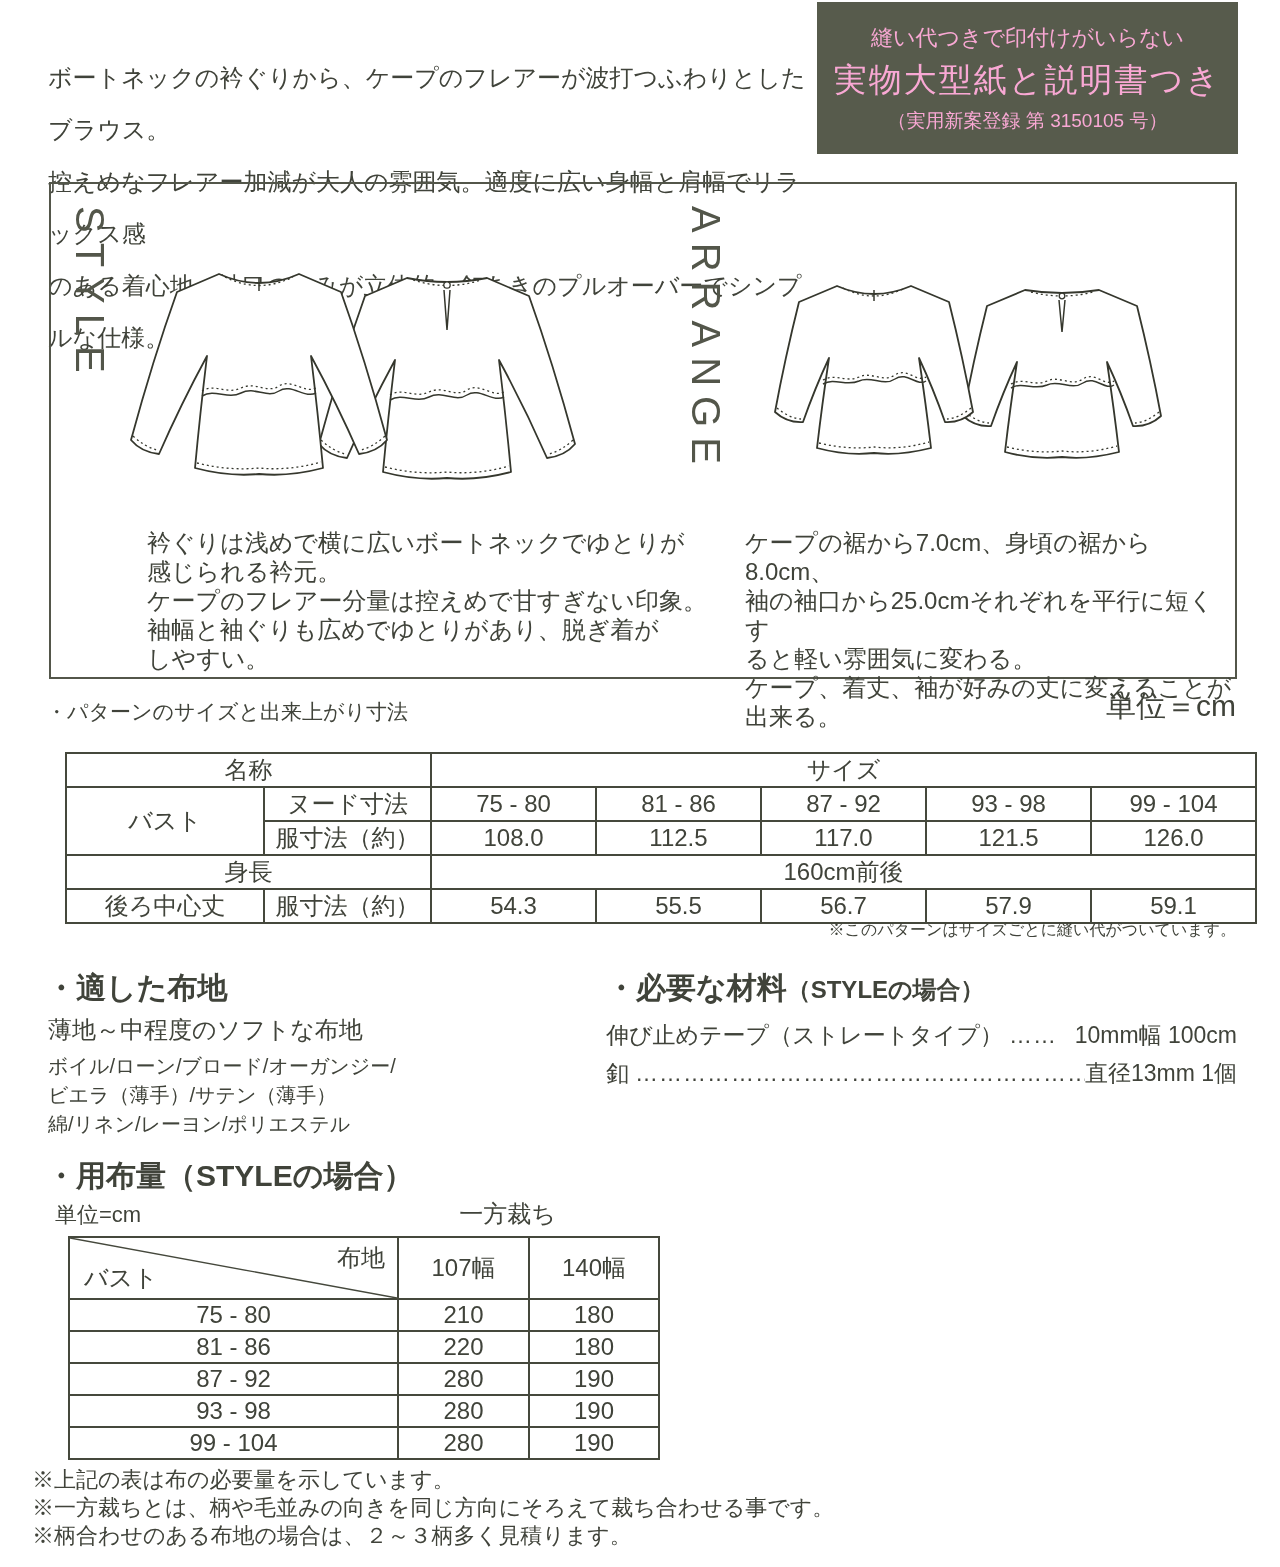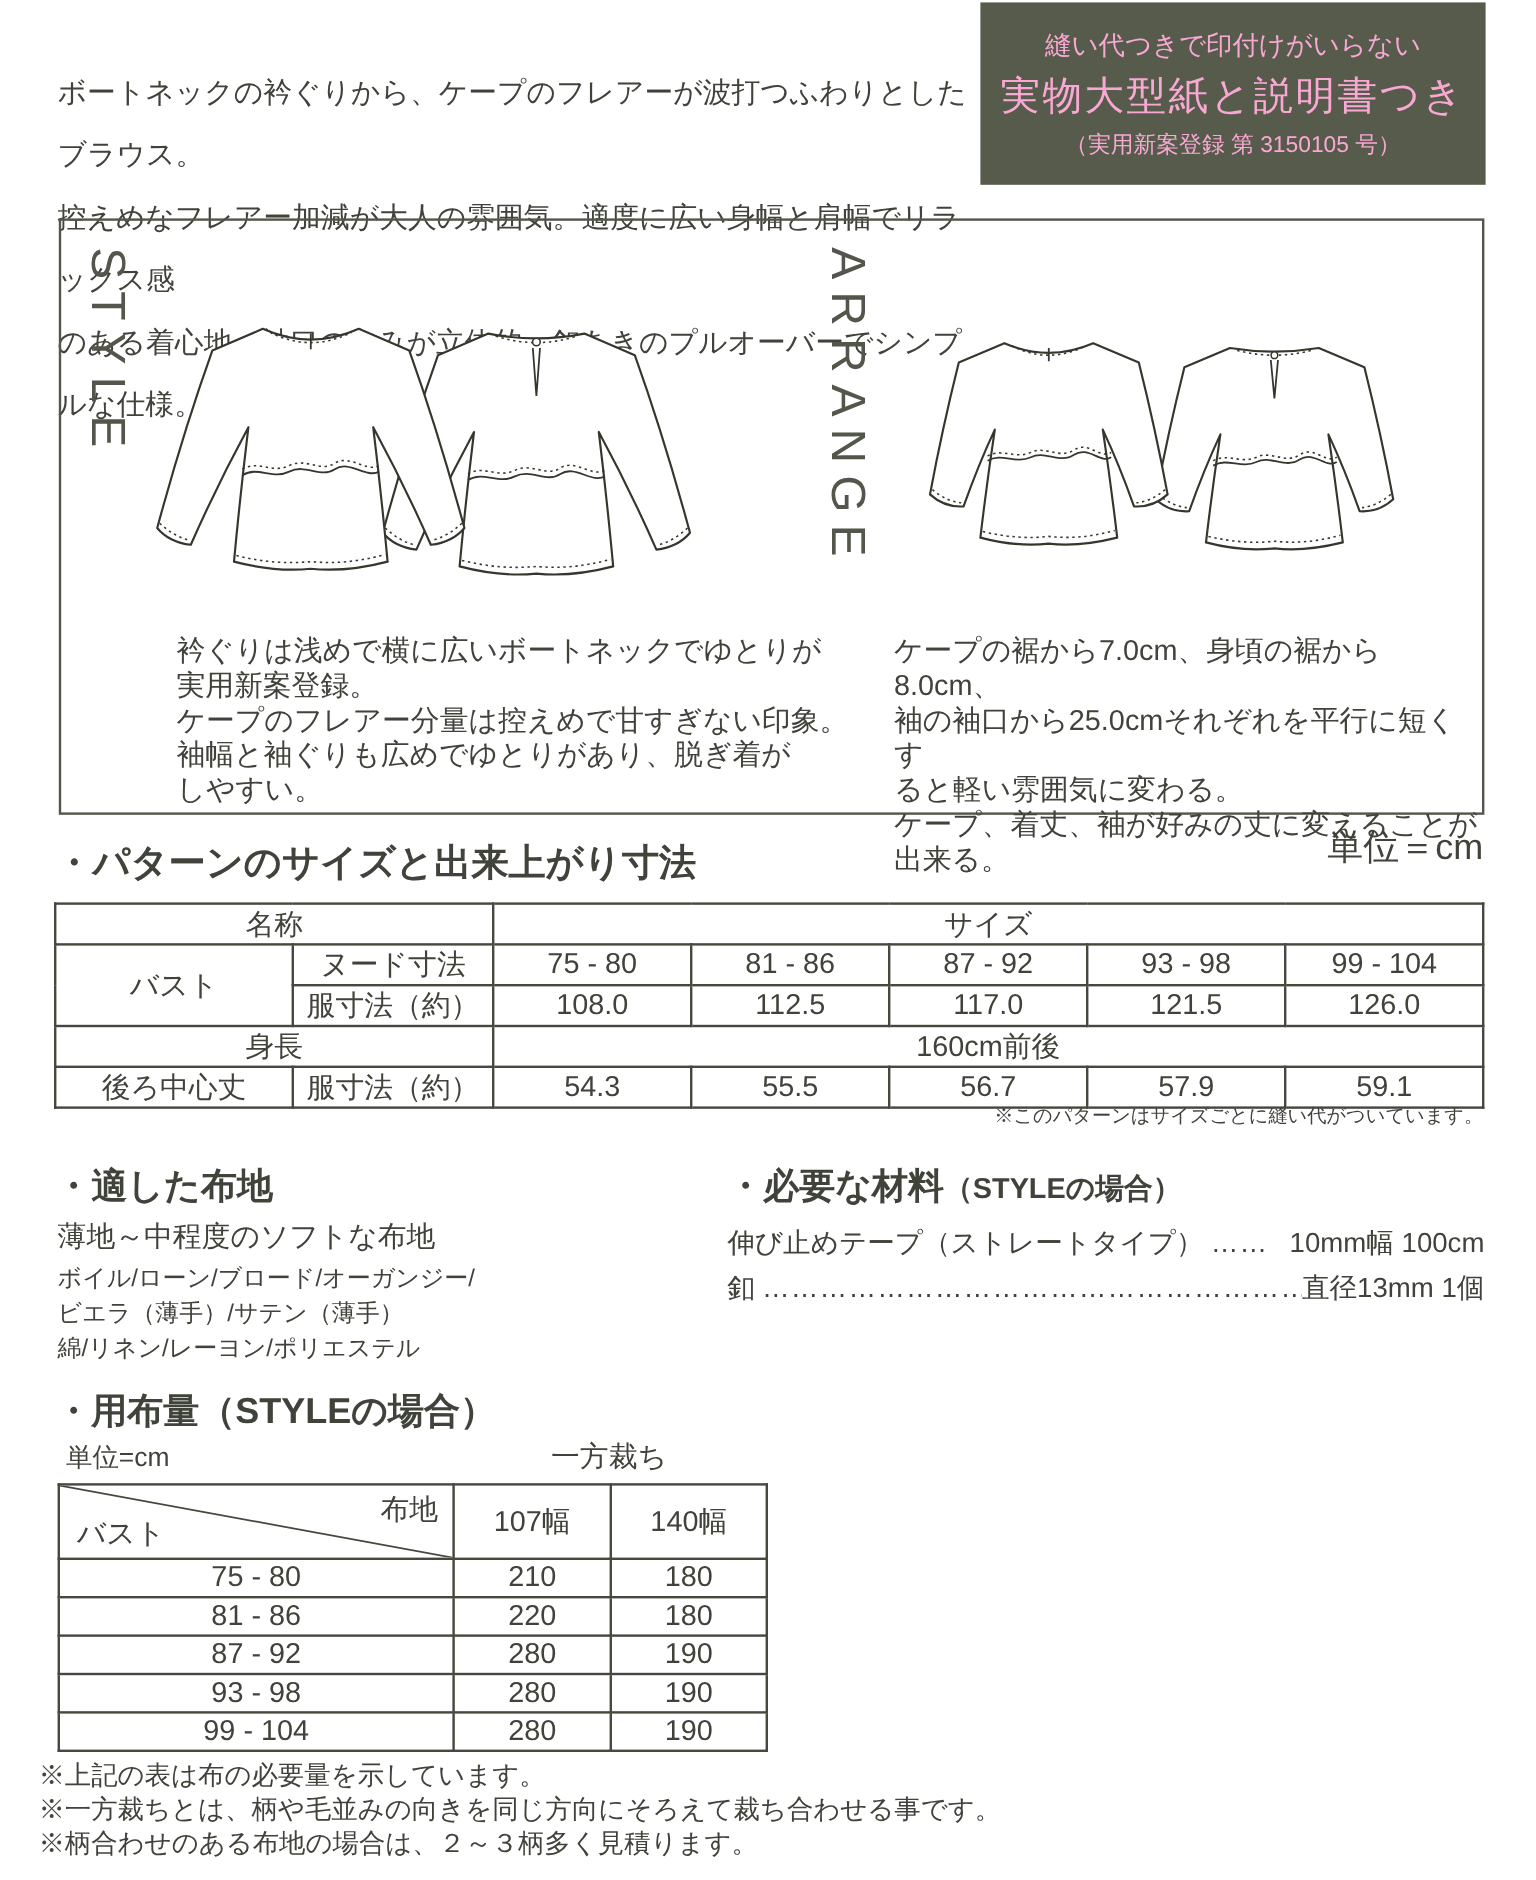--- a/index.html
+++ b/index.html
@@ -120,7 +120,7 @@
 
     <div class="desc style-desc">
       <div>衿ぐりは浅めで横に広いボートネックでゆとりが</div>
-      <div>実用新案登録。</div>
+      <div>感じられる衿元。</div>
       <div>ケープのフレアー分量は控えめで甘すぎない印象。</div>
       <div>袖幅と袖ぐりも広めでゆとりがあり、脱ぎ着が</div>
       <div>しやすい。</div>

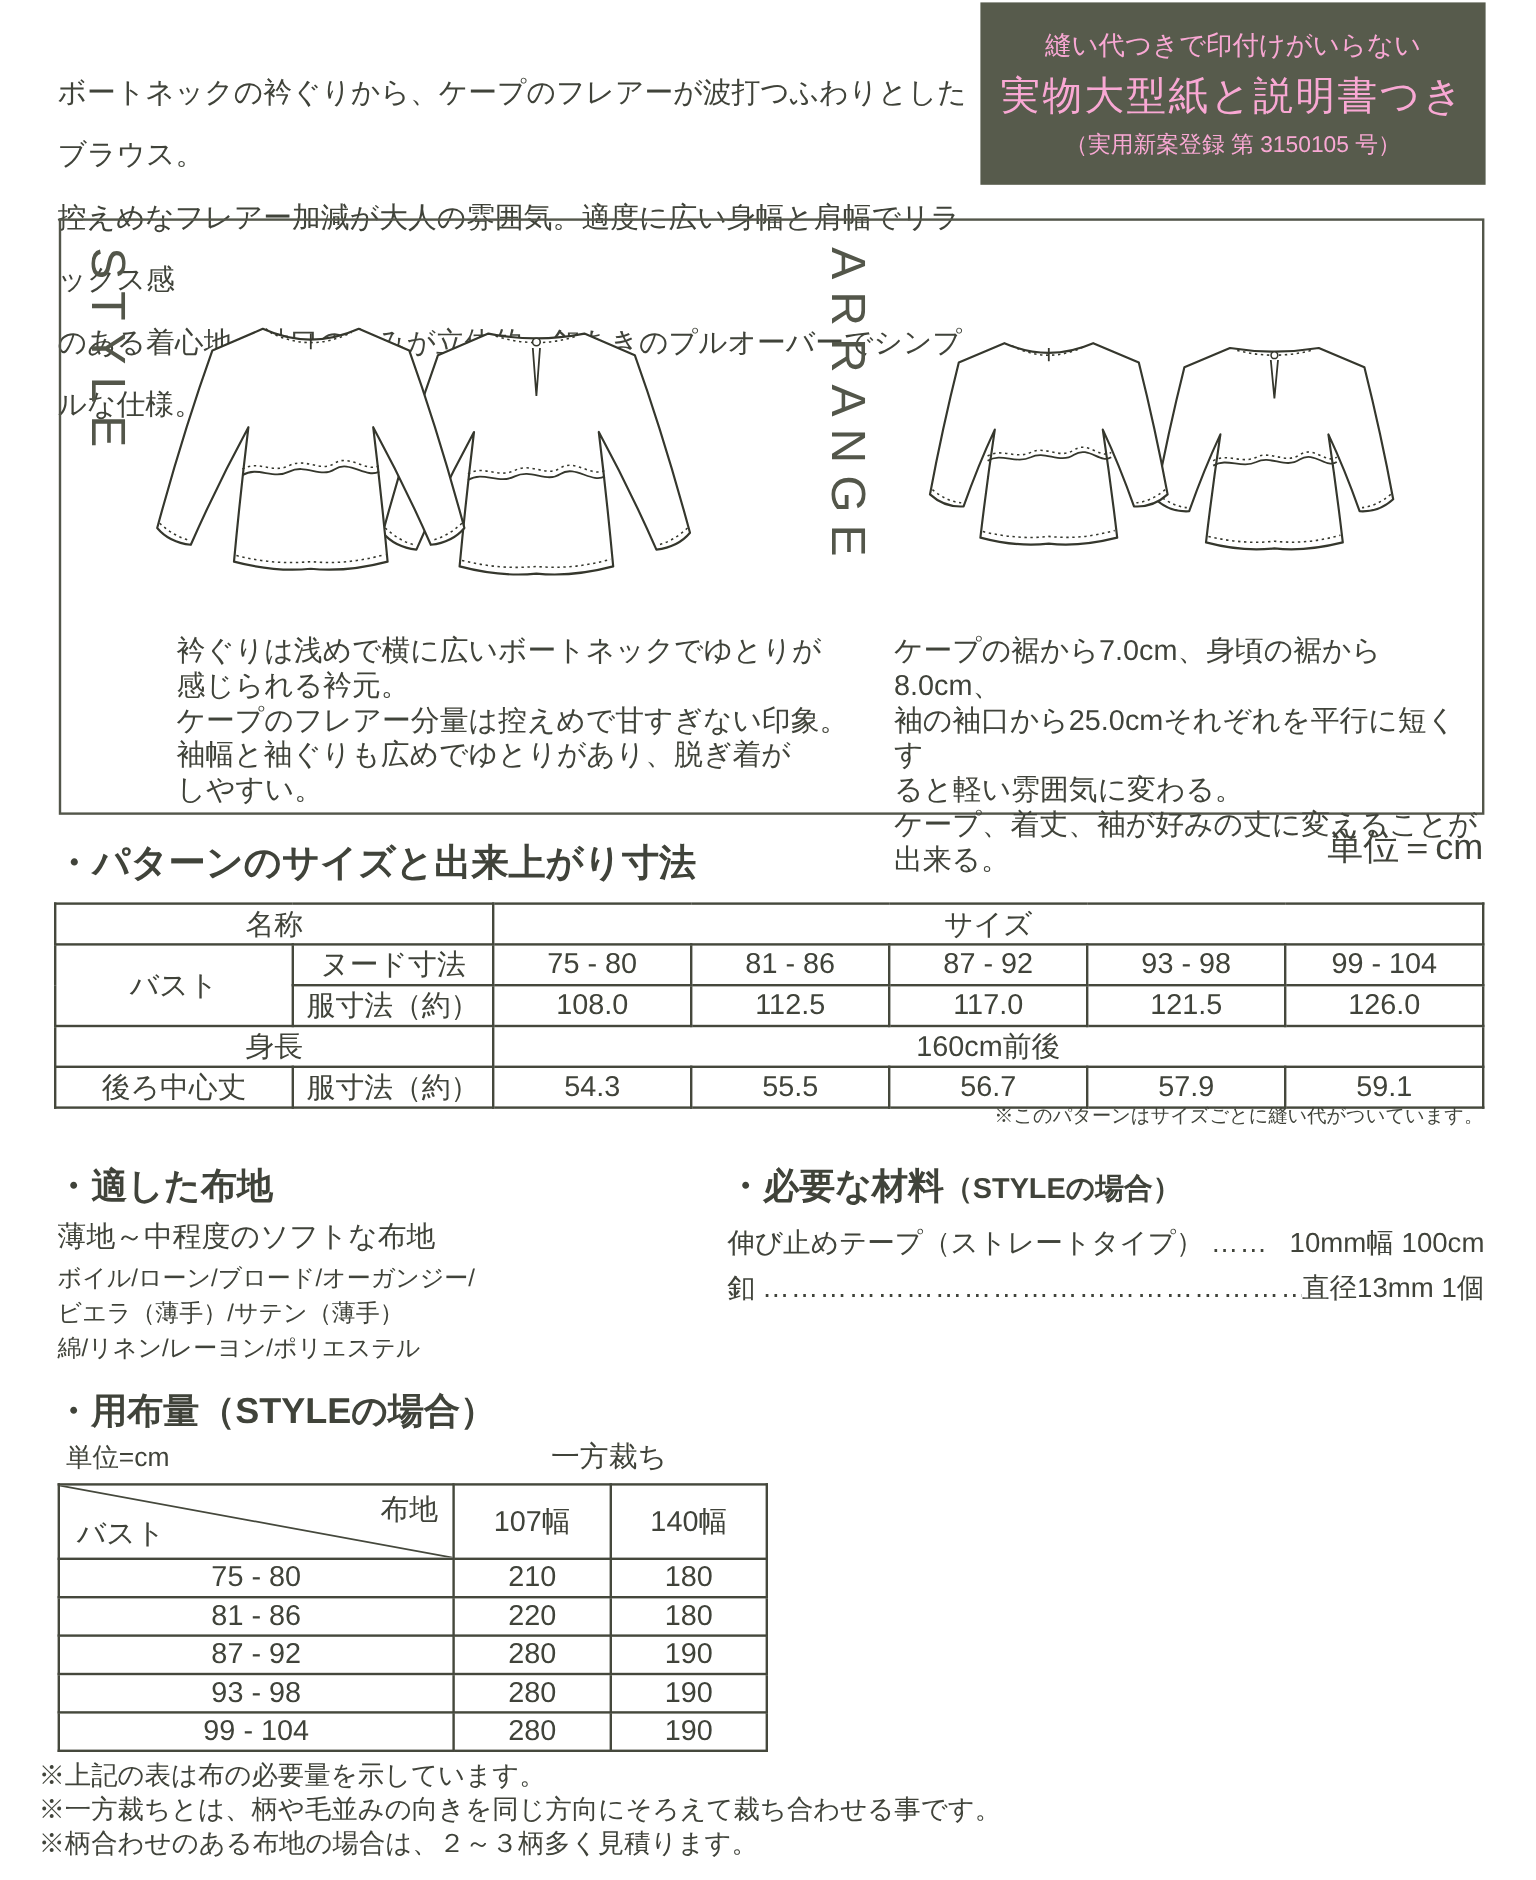--- a/index.html
+++ b/index.html
@@ -32,7 +32,7 @@
   .arrange-desc{left:694px;top:344px;}
 
   
-  .size-heading{position:absolute;left:46px;top:698px;font-size:31px;font-weight:bold;}
+  .size-heading{position:absolute;left:46px;top:698px;font-size:21px;font-weight:normal;}
   .unit-size{position:absolute;right:44px;top:686px;font-size:30px;}
   table{border-collapse:collapse;table-layout:fixed;}
   .size-table{position:absolute;left:45px;top:752px;width:1190px;}

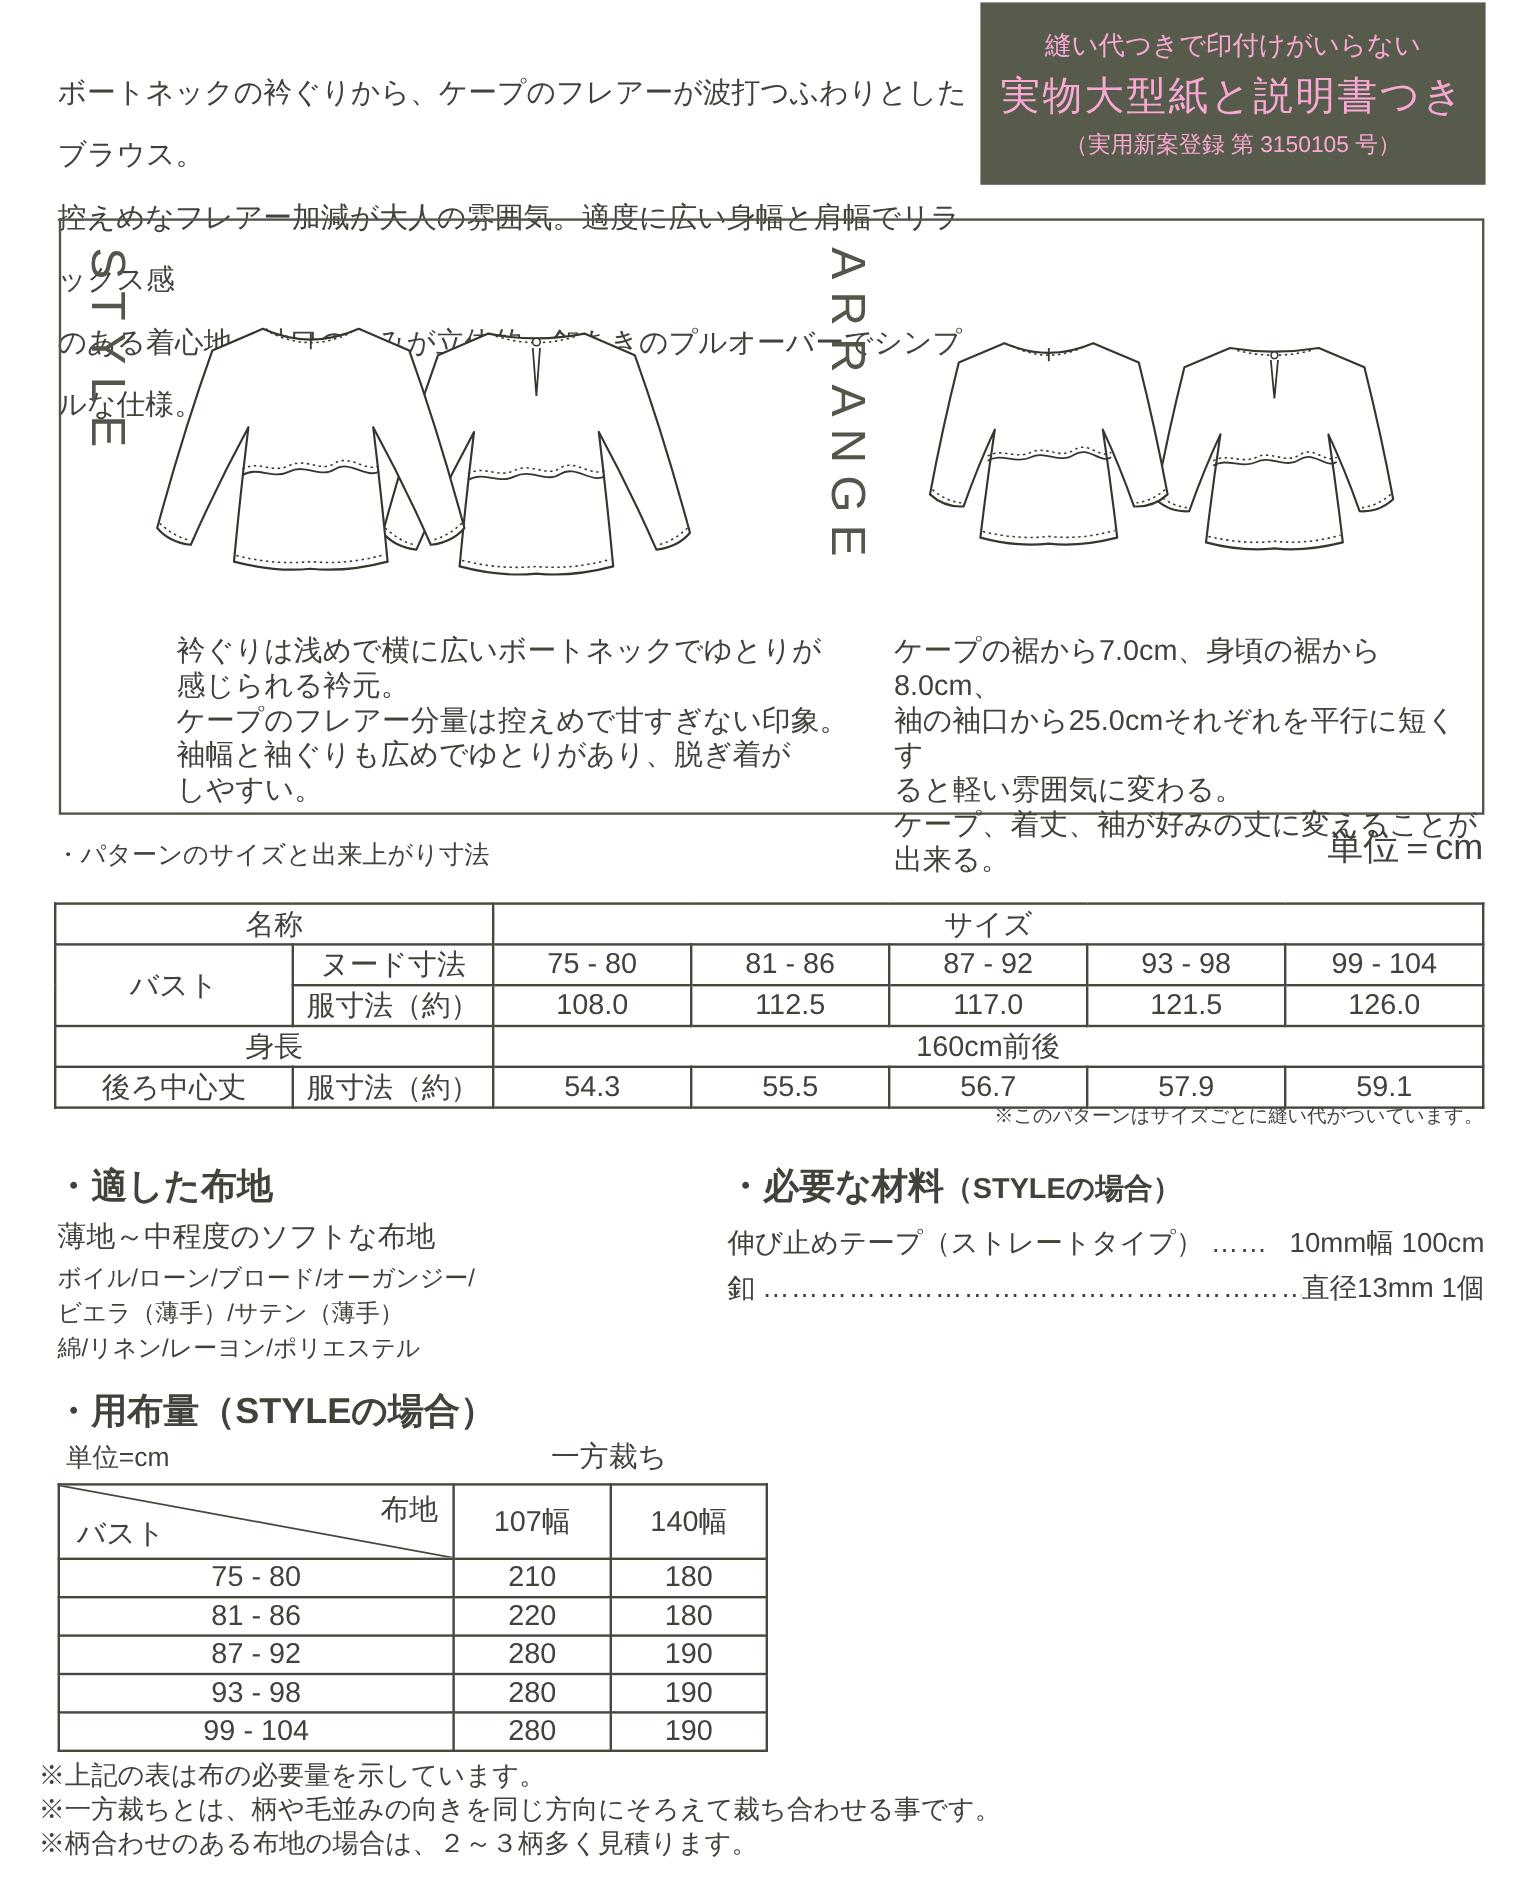--- a/index.html
+++ b/index.html
@@ -34,7 +34,7 @@
   
   .size-heading{position:absolute;left:46px;top:698px;font-size:21px;font-weight:normal;}
   .unit-size{position:absolute;right:44px;top:686px;font-size:30px;}
-  table{border-collapse:collapse;table-layout:fixed;}
+  table{border-collapse:collapse;table-layout:fixed;margin-left:20px;}
   .size-table{position:absolute;left:45px;top:752px;width:1190px;}
   .size-table td{border:2px solid #45483c;text-align:center;font-size:24px;padding:0;}
   .size-table tr{height:32px;}

